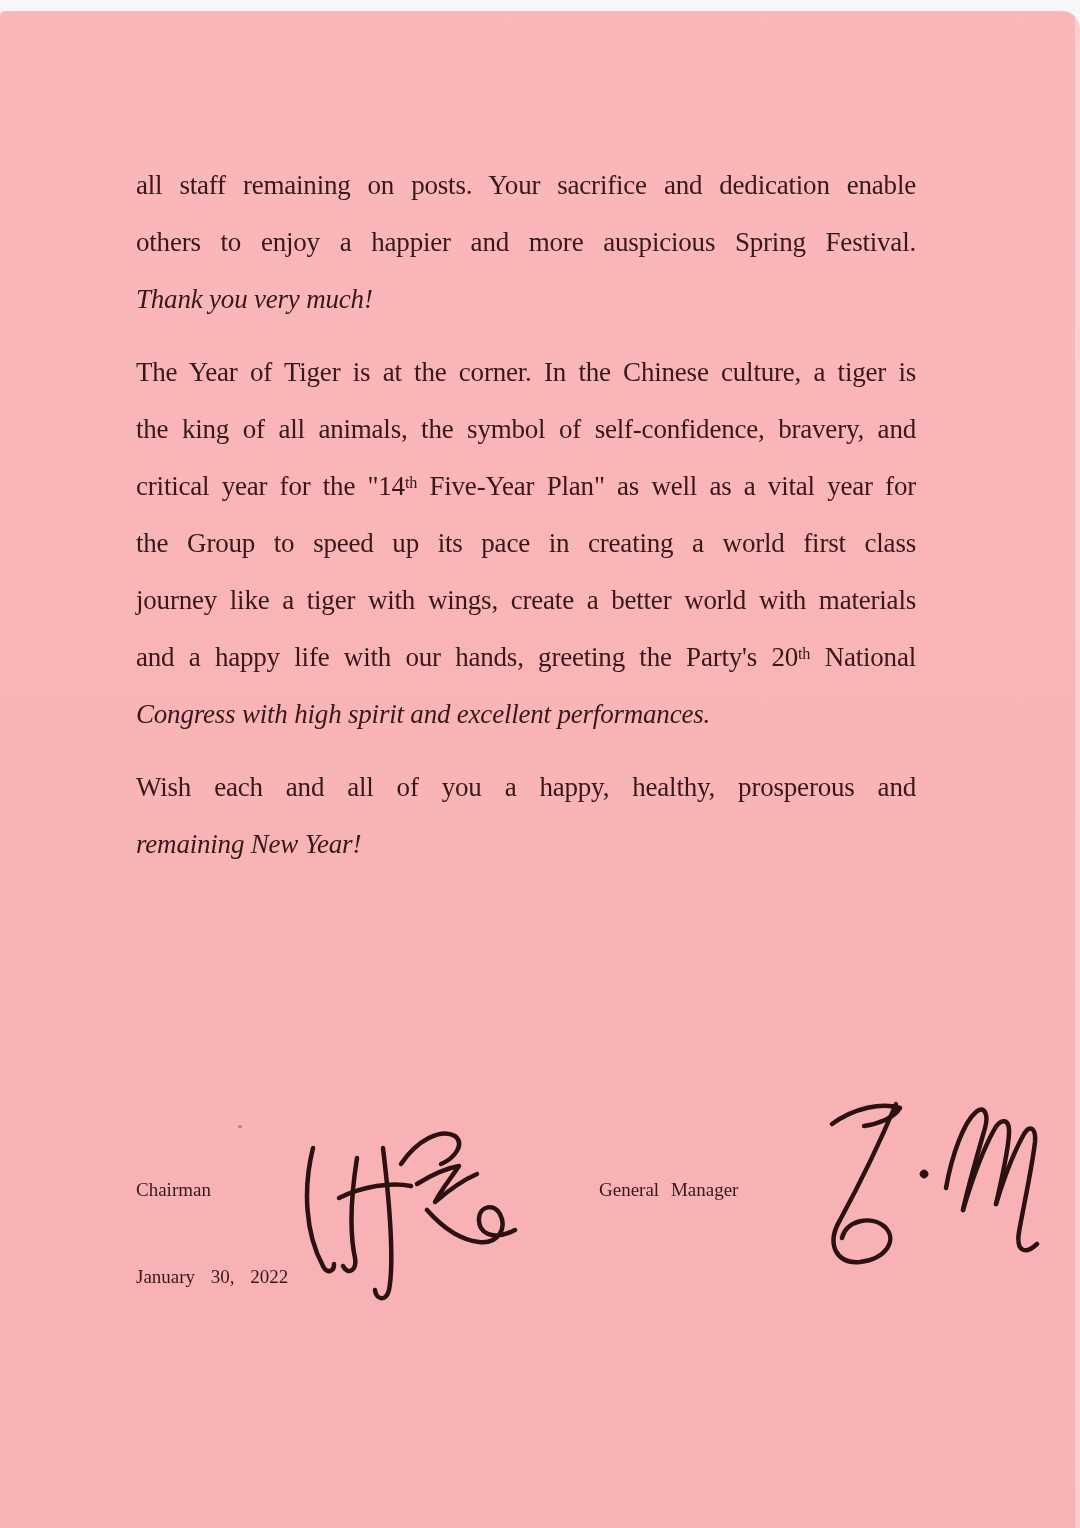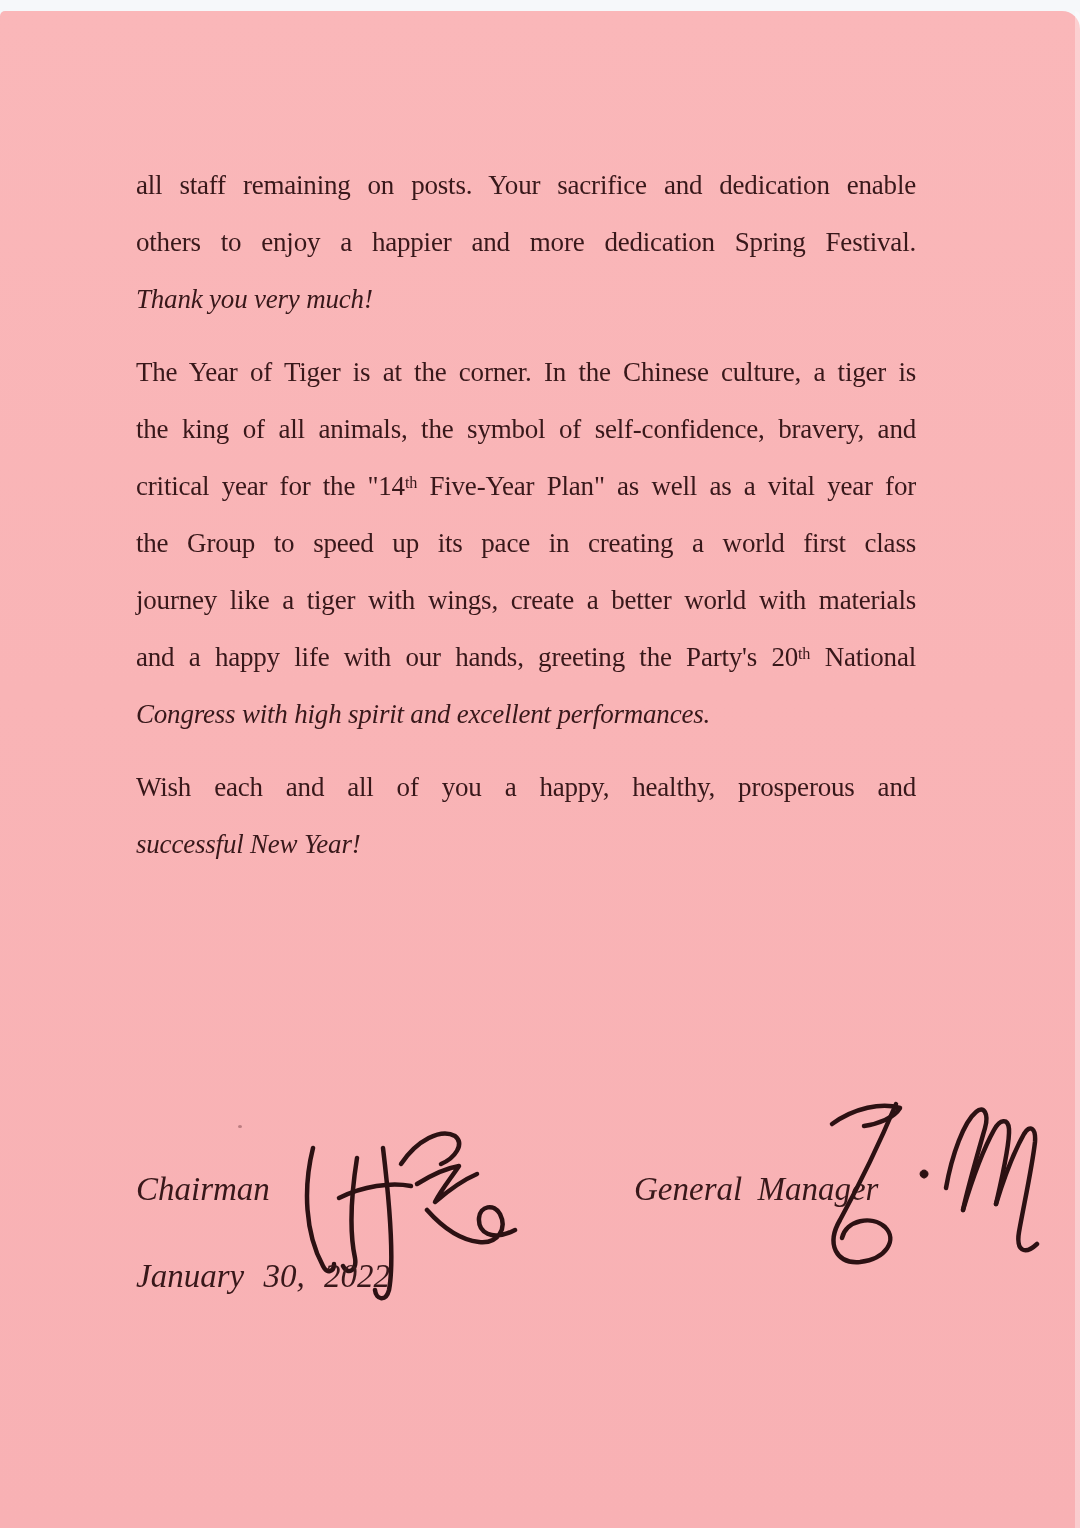--- a/index.html
+++ b/index.html
@@ -94,7 +94,7 @@
   <div class="letter-body">
       <div class="para">
         <div class="line">all staff remaining on posts. Your sacrifice and dedication enable</div>
-        <div class="line">others to enjoy a happier and more dedication Spring Festival.</div>
+        <div class="line">others to enjoy a happier and more auspicious Spring Festival.</div>
         <div class="line last">Thank you very much!</div>
       </div>
       <div class="para">

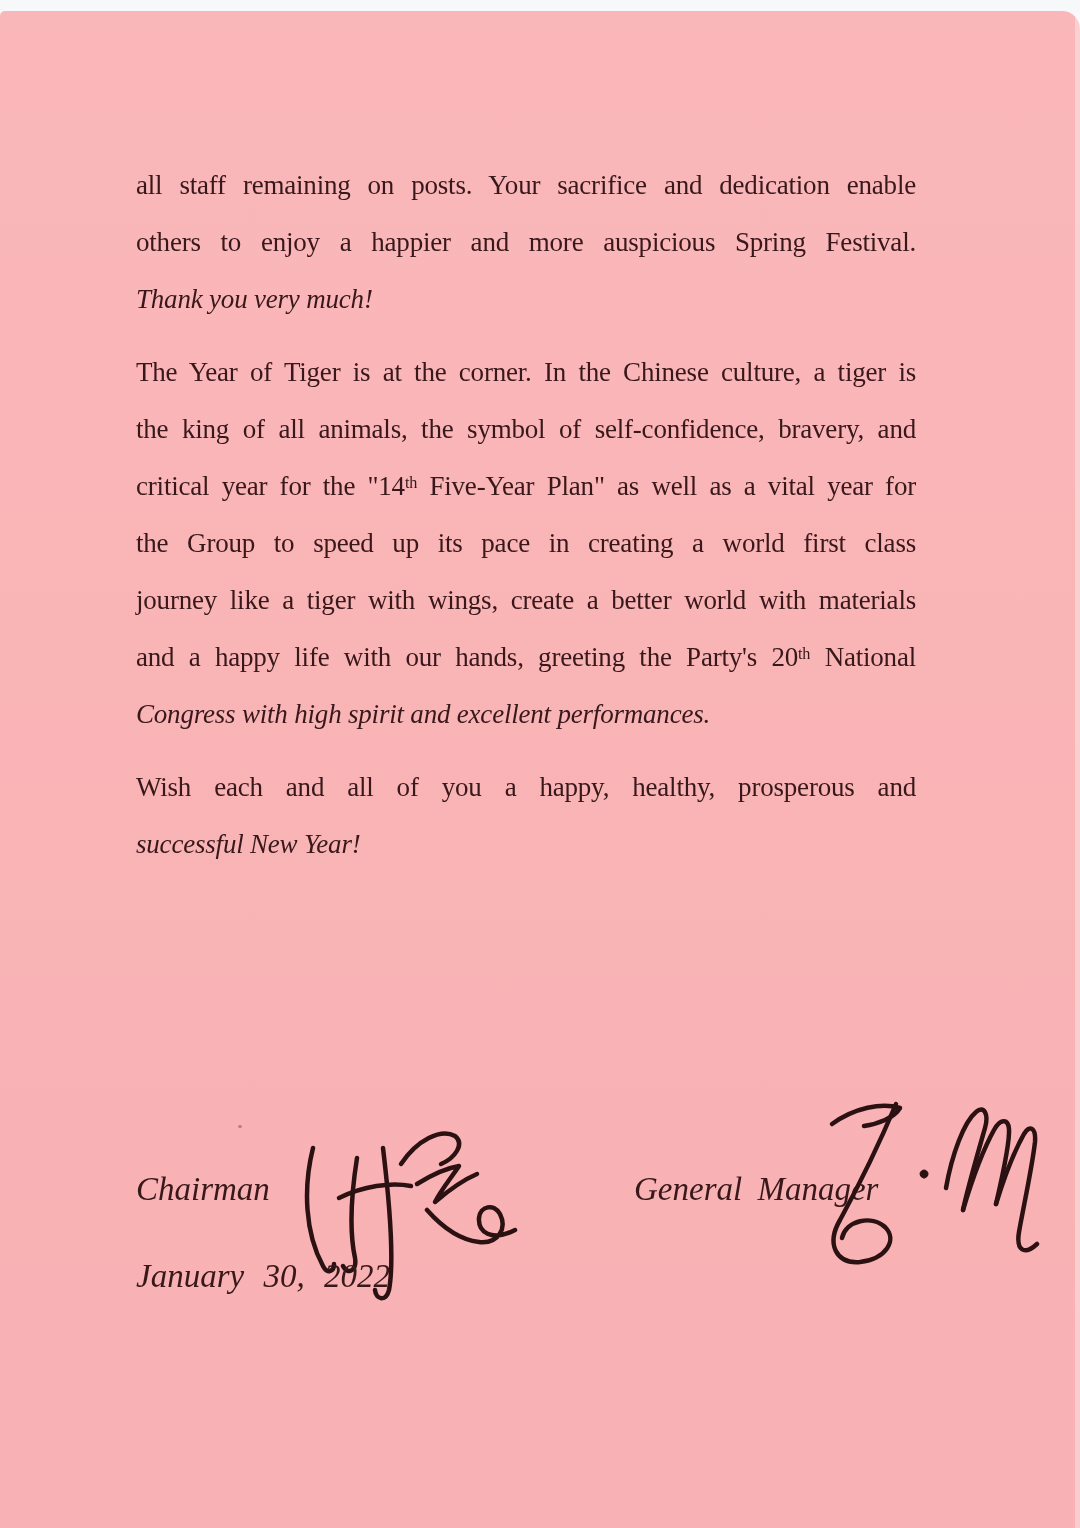--- a/index.html
+++ b/index.html
@@ -108,7 +108,7 @@
       </div>
       <div class="para">
         <div class="line">Wish each and all of you a happy, healthy, prosperous and</div>
-        <div class="line last">successful New Year!</div>
+        <div class="line last">remaining New Year!</div>
       </div>
     </div>
 

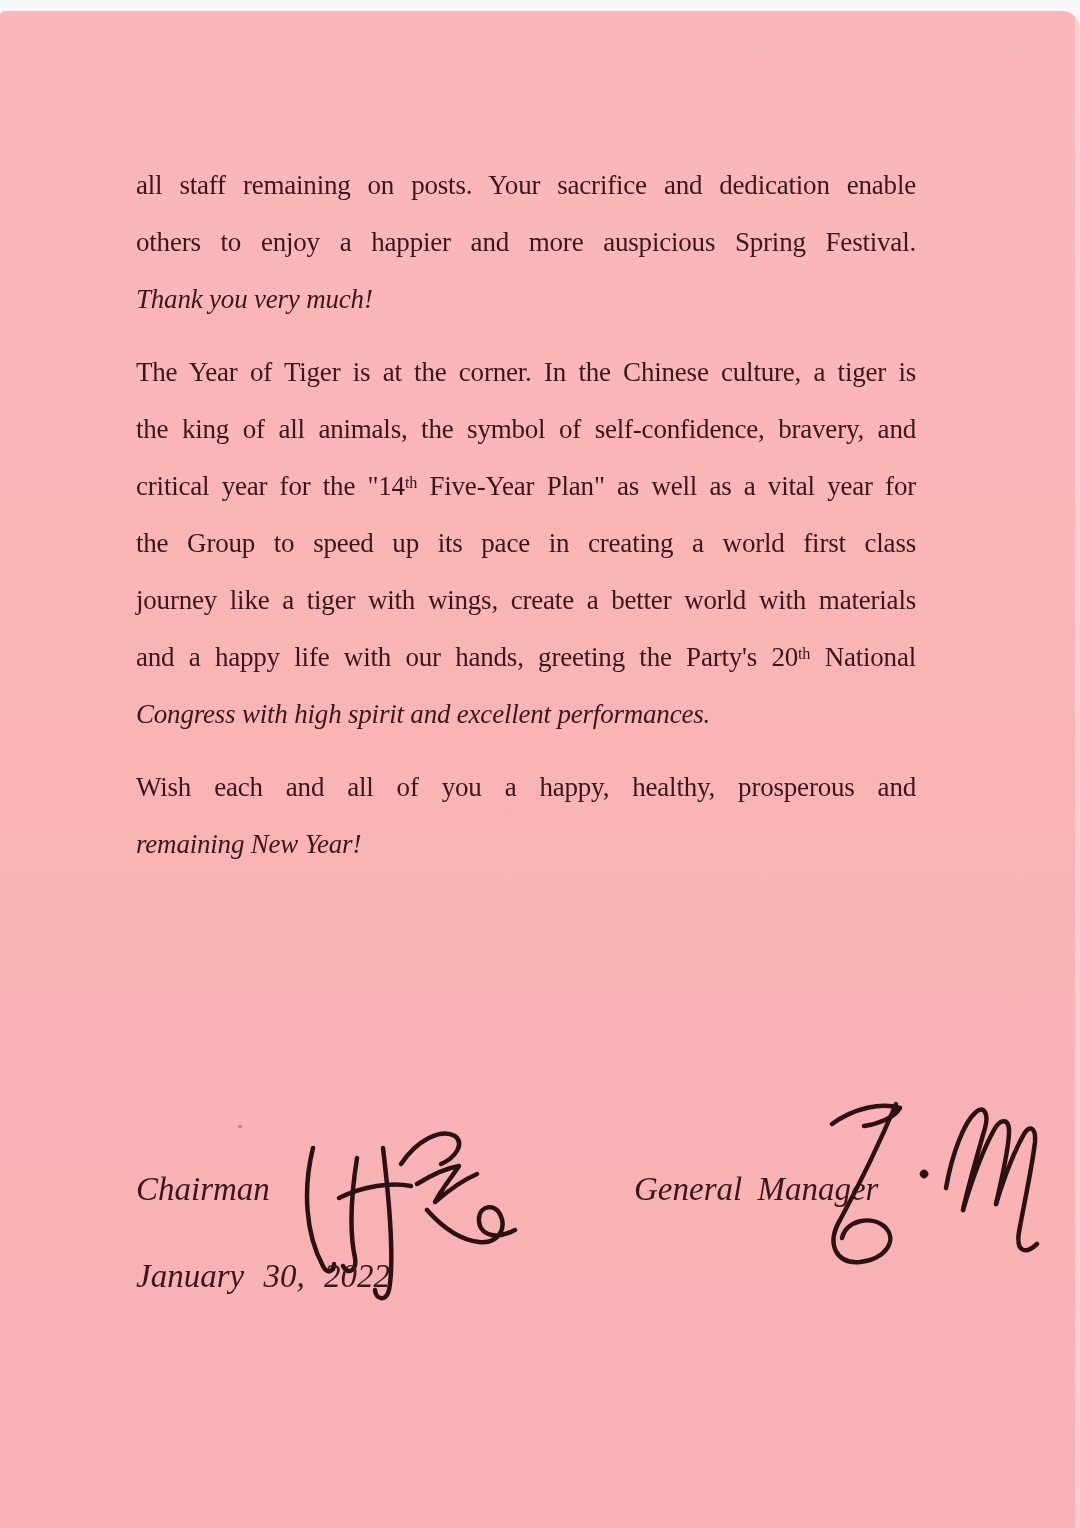--- a/index.html
+++ b/index.html
@@ -57,10 +57,9 @@
   .sig-label {
     position: absolute;
     color: #38181a;
-    font-size: 33px;
+    font-size: 19px;
     line-height: 57px;
     white-space: nowrap;
-    font-style: italic;
   }
   .sig-label.chairman { left: 136px; top: 1150px; }
   .sig-label.gm { left: 599px; top: 1150px; word-spacing: 7px; margin-left: 35px; }

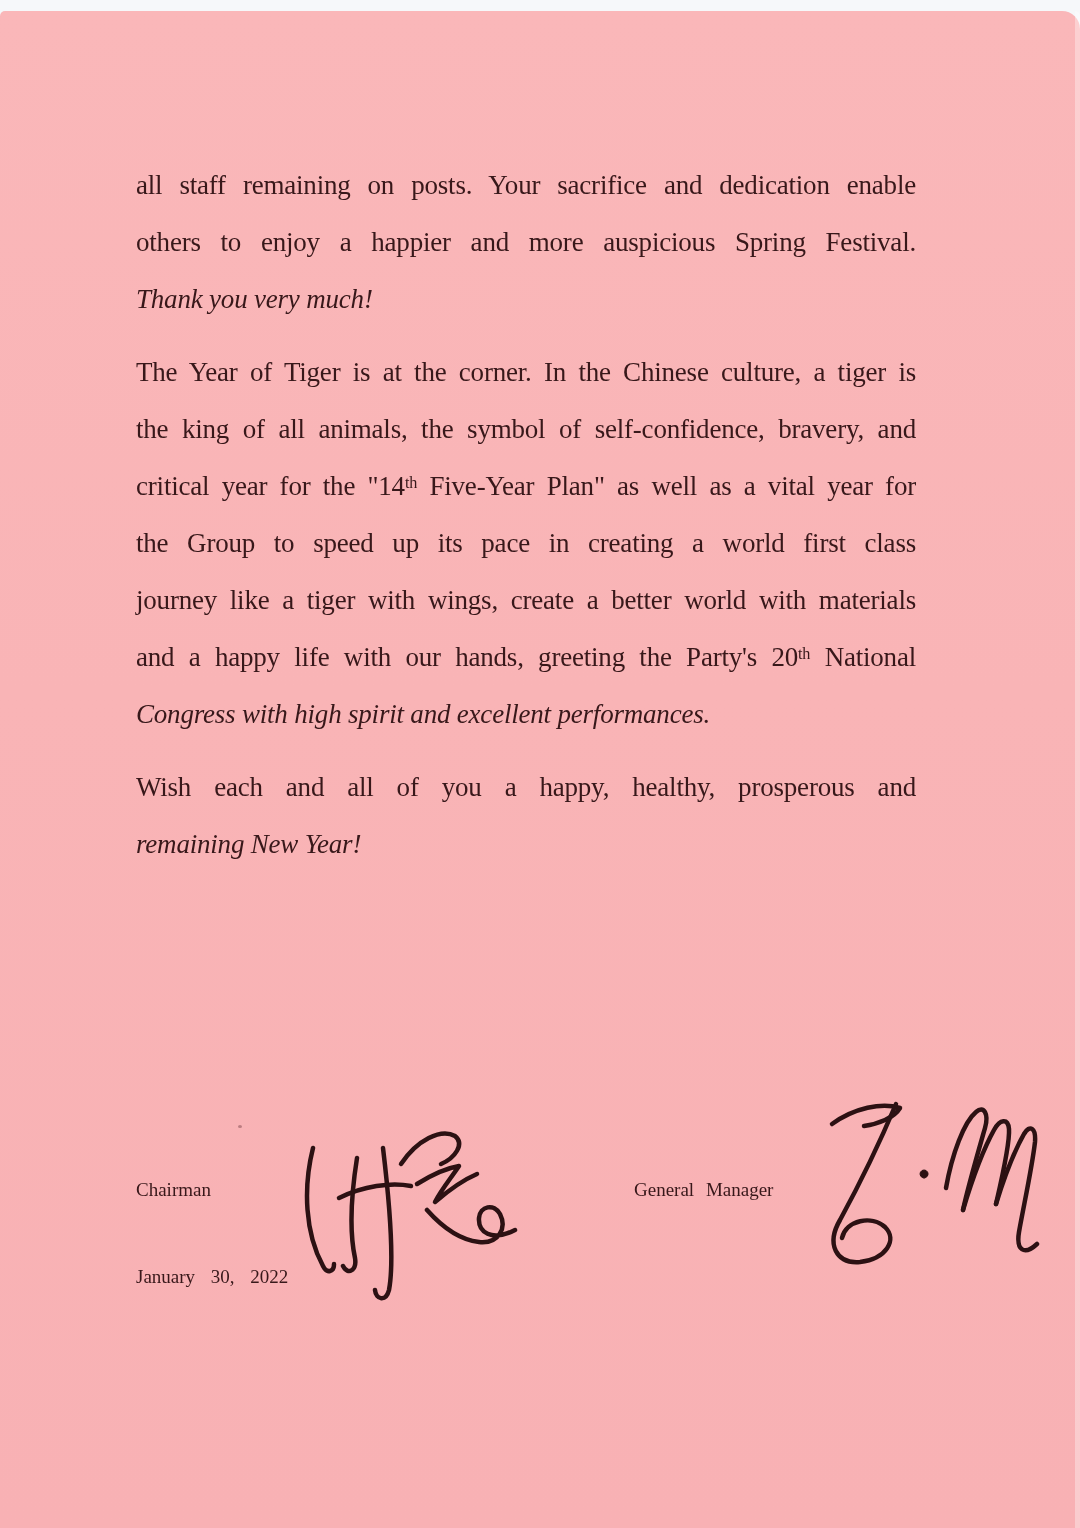--- a/index.html
+++ b/index.html
@@ -62,7 +62,7 @@
     white-space: nowrap;
   }
   .sig-label.chairman { left: 136px; top: 1150px; }
-  .sig-label.gm { left: 599px; top: 1150px; word-spacing: 7px; margin-left: 35px; }
+  .sig-label.gm { left: 599px; top: 1150px; word-spacing: 7px; }
   .sig-label.date-line { left: 136px; top: 1237px; word-spacing: 11px; text-align: center; }
   .sig-svg { position: absolute; overflow: visible; }
   .sig-svg.chairman-sig { left: 293px; top: 1107px; }

